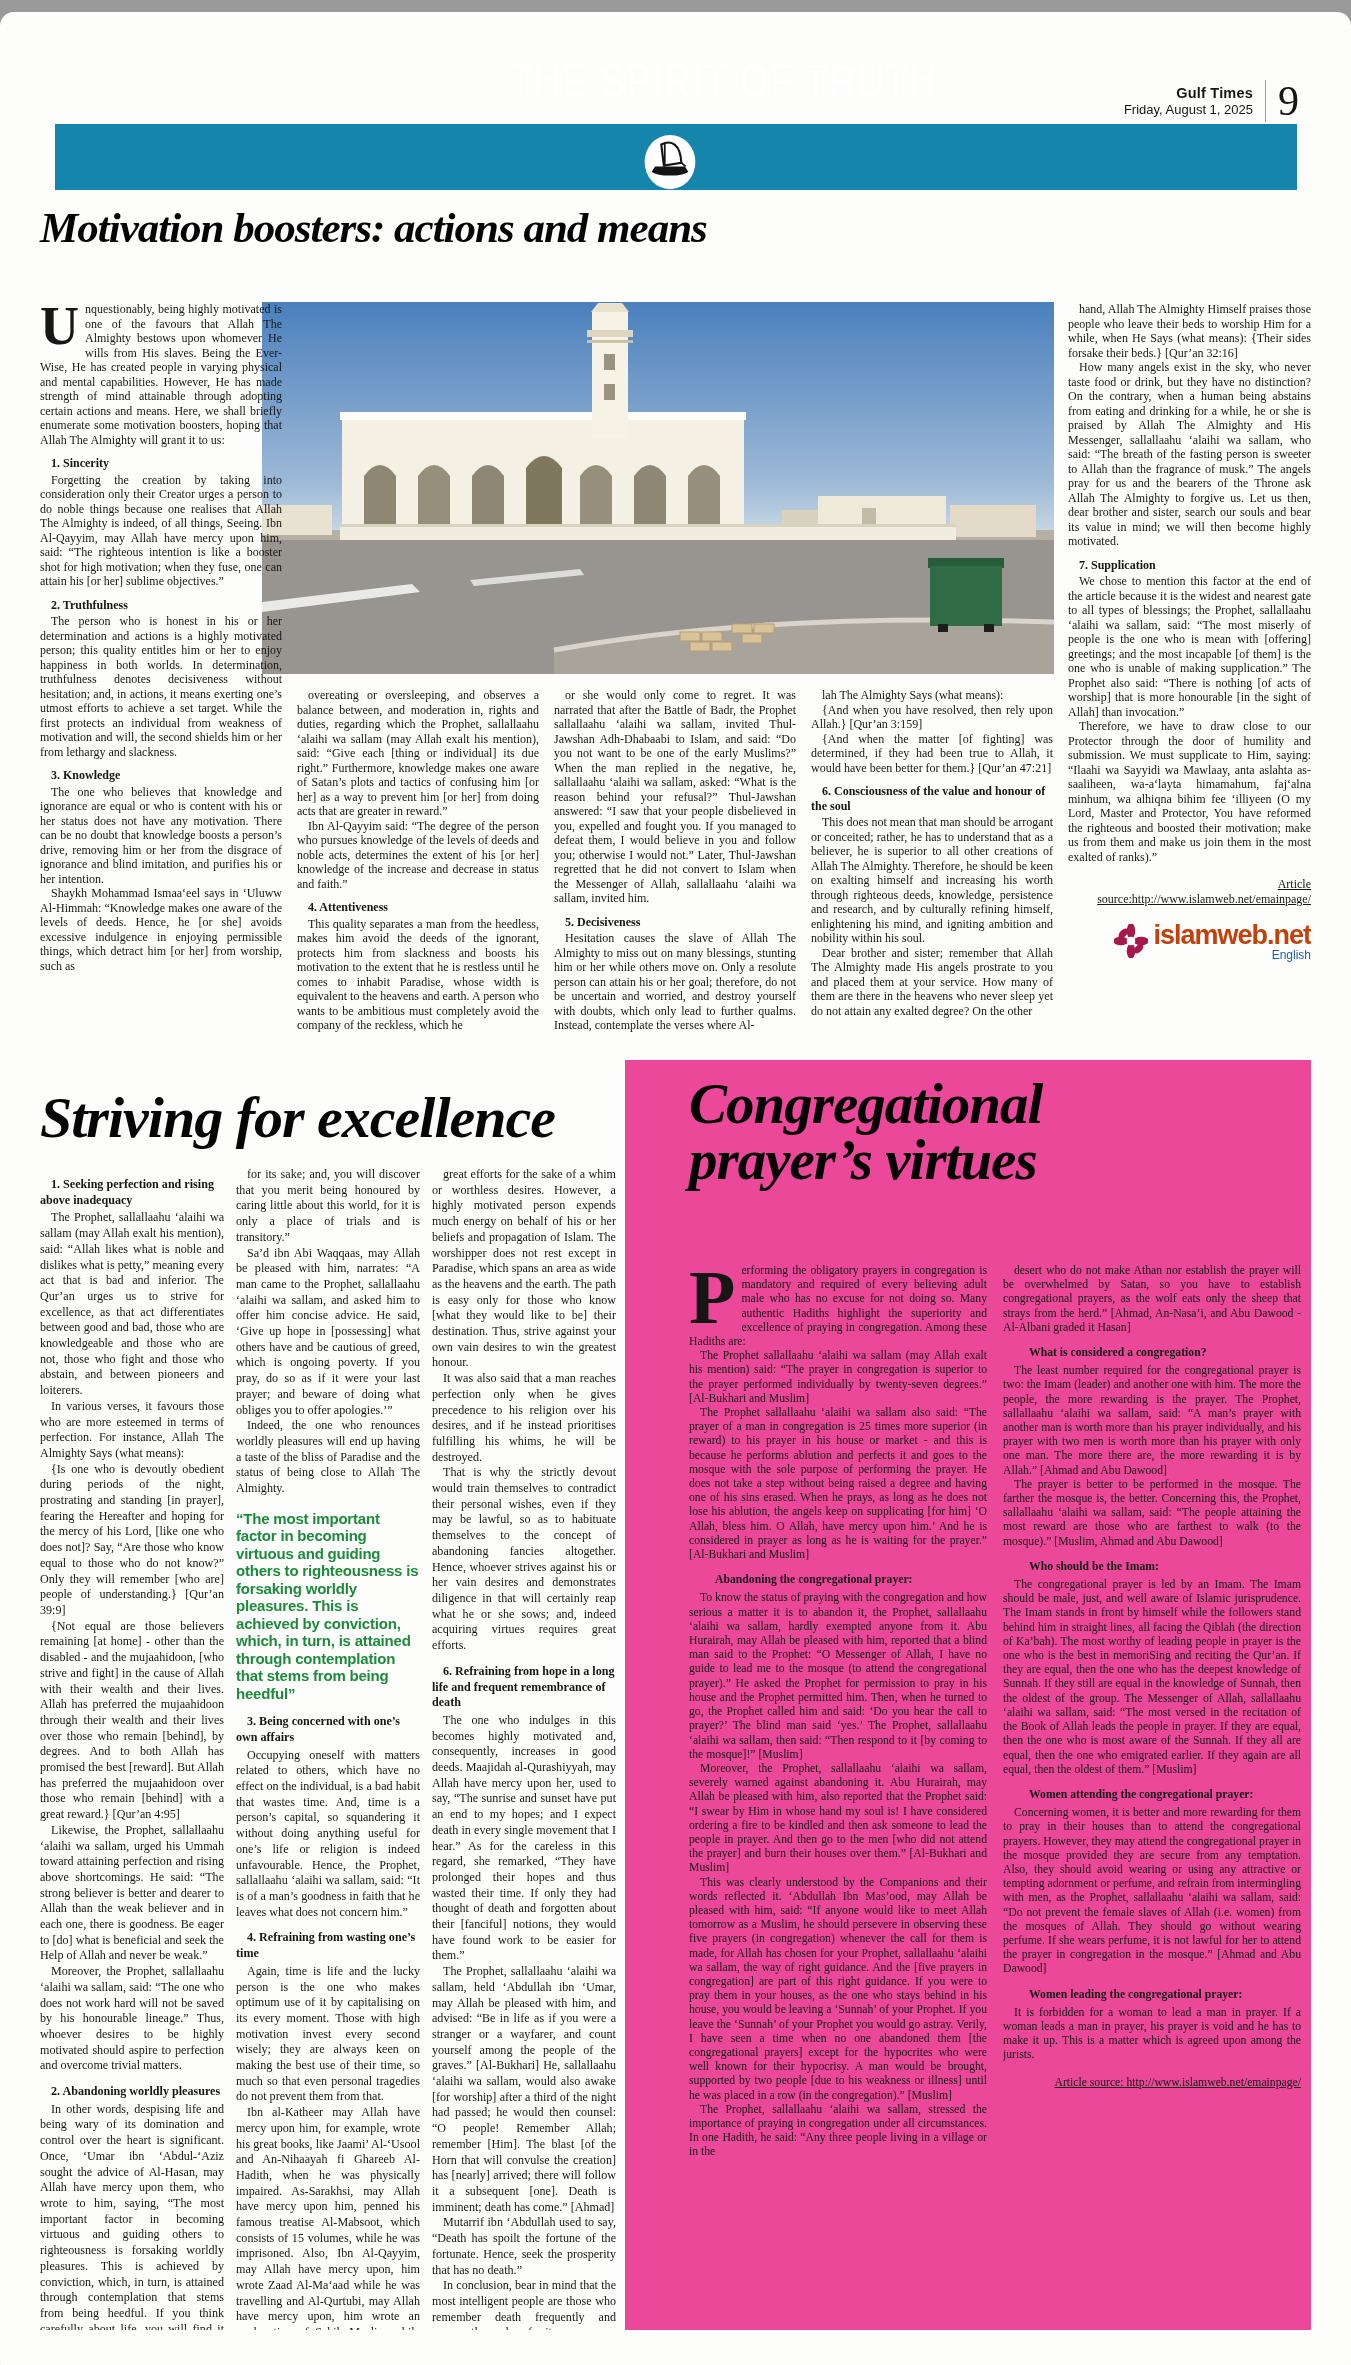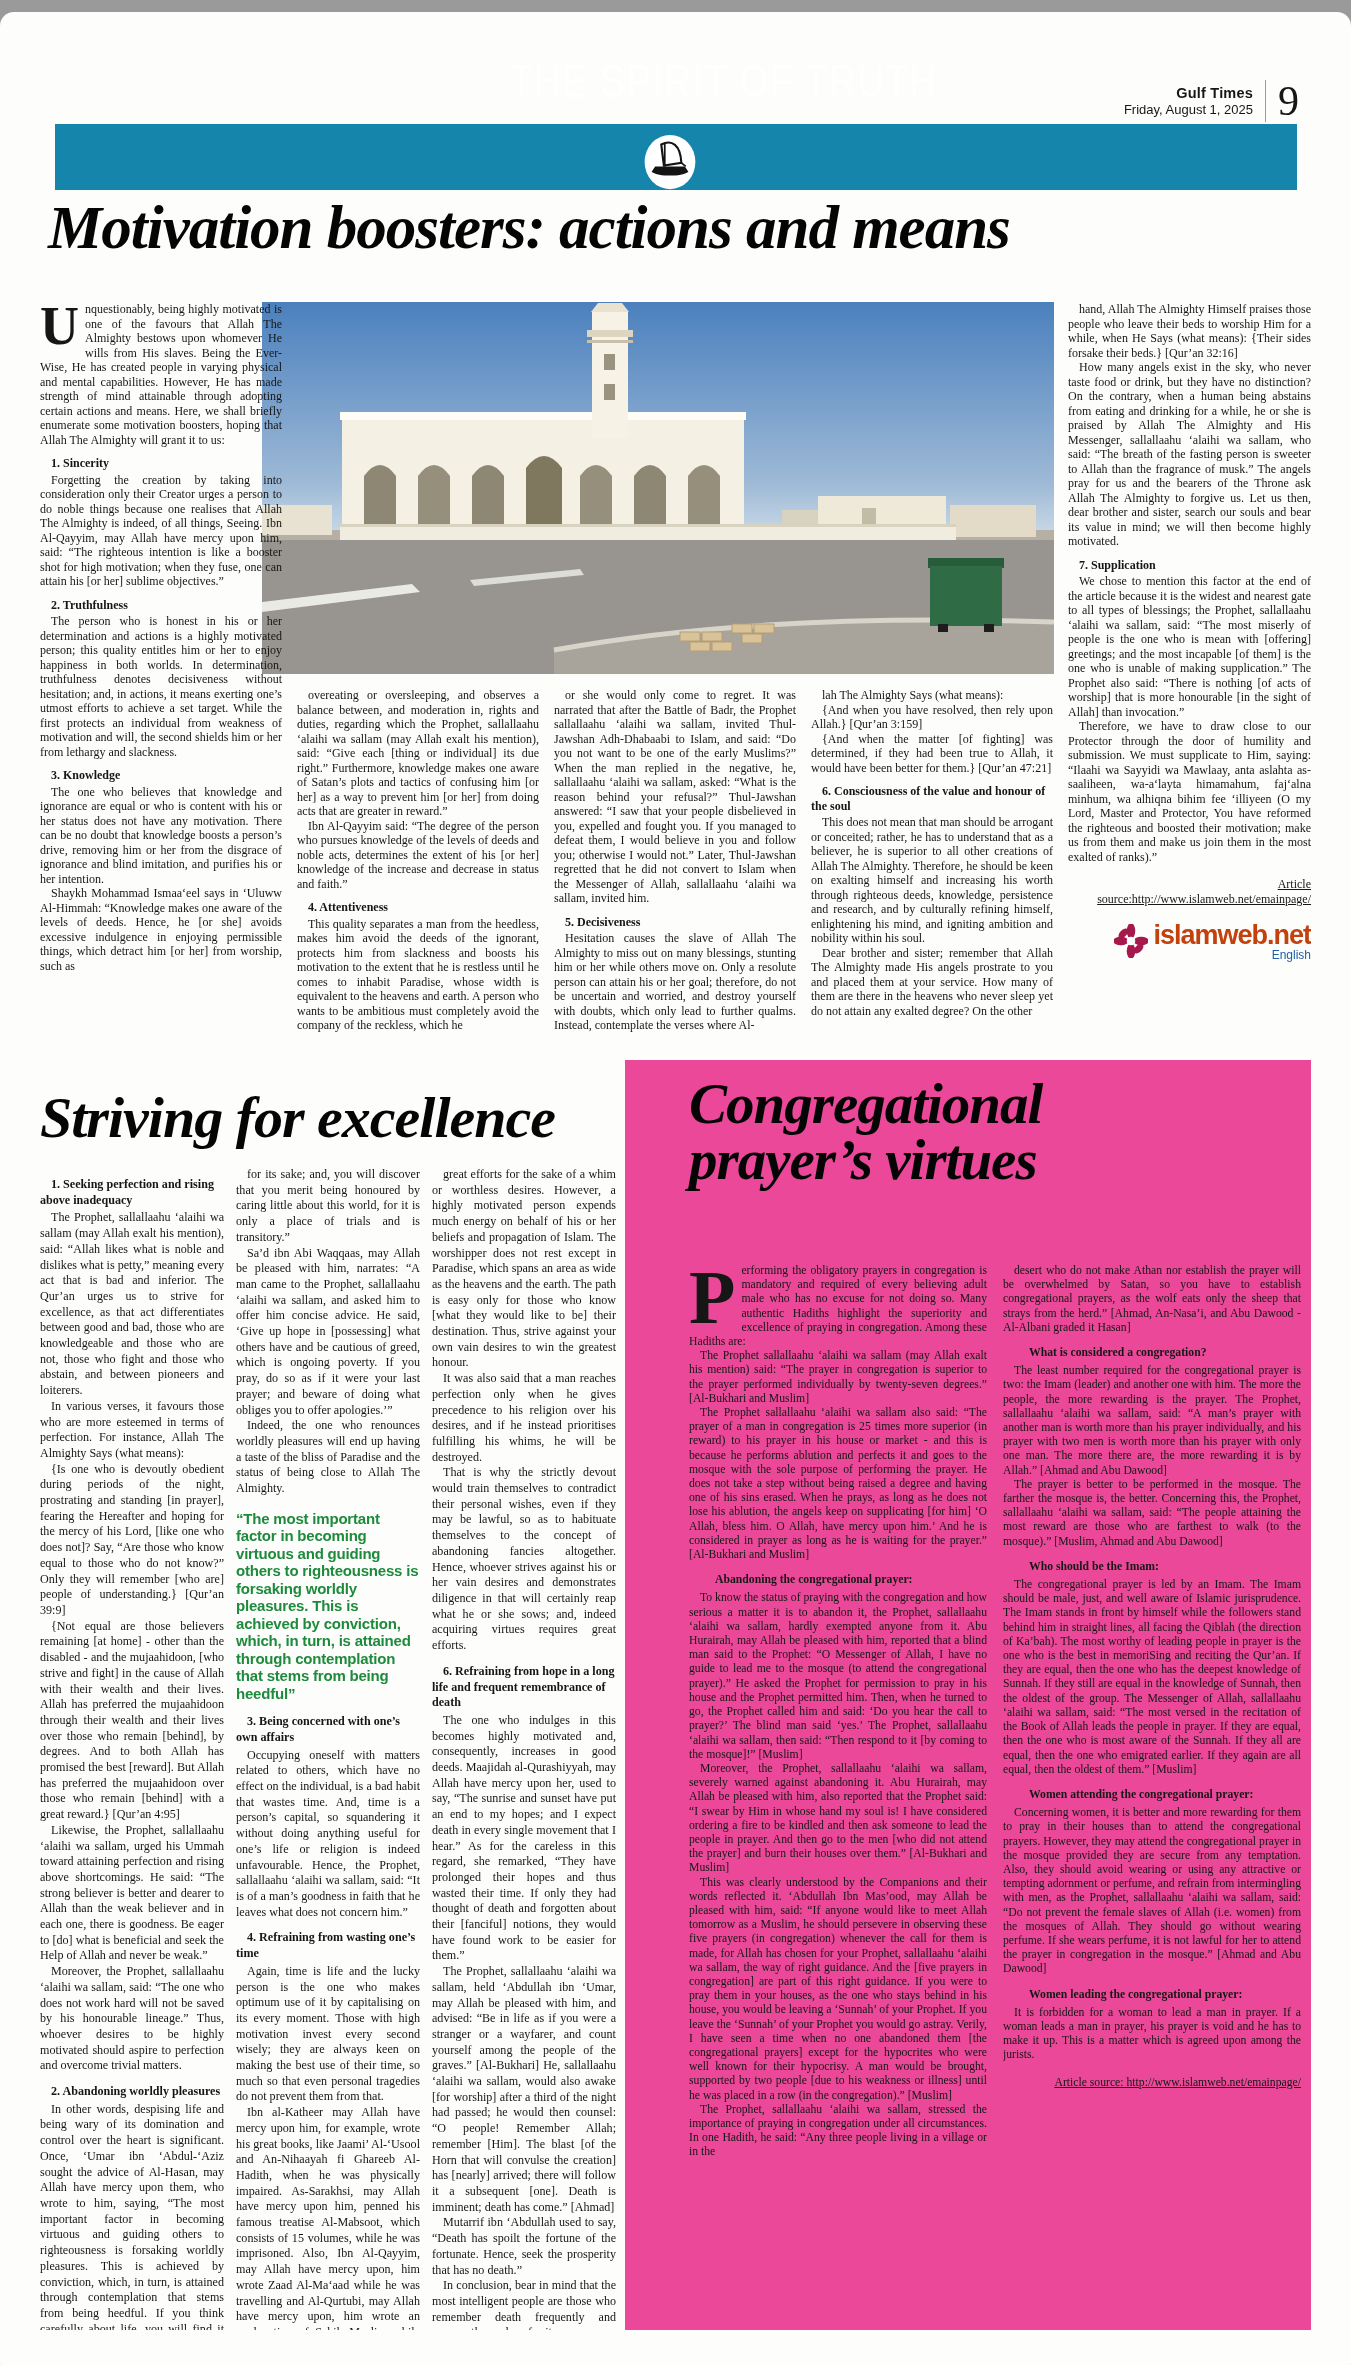--- a/index.html
+++ b/index.html
@@ -42,7 +42,7 @@
   .source { margin-top:13px; text-align:right; text-indent:0;text-decoration:underline; }
   .dropcap { float:left; font-weight:bold; font-size:54px; line-height:42px; padding:3px 6px 0 0; }
   
-  .a1-headline { left:48px; top:184px; width:1272px; font-size:61px; line-height:64px; }
+  .a1-headline { left:40px; top:184px; width:1272px; font-size:43px; line-height:64px; }
   .a1-col { font-size:12px; line-height:14.5px; top:290px; width:242px; height:782px; }
   .photo { position:absolute; left:262px; top:290px; width:792px; height:372px; }
   .photo svg { display:block; width:100%; height:100%; }

